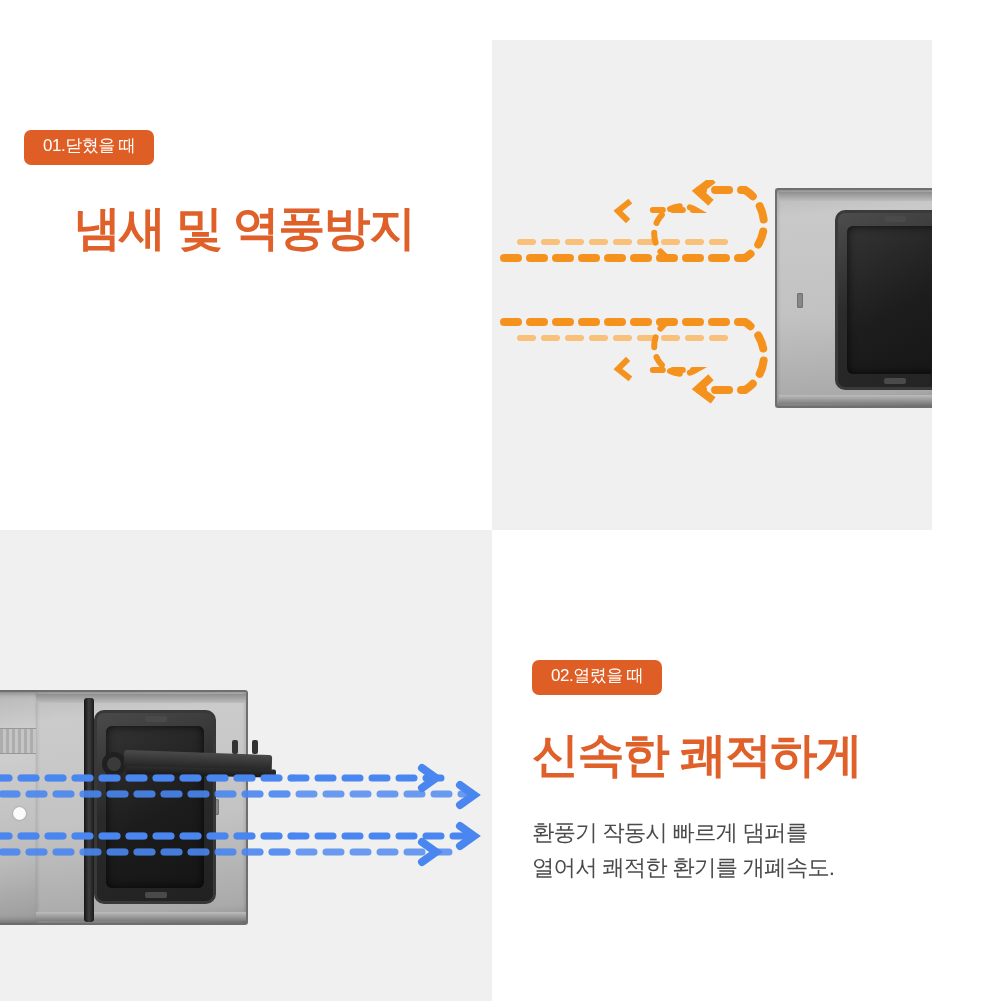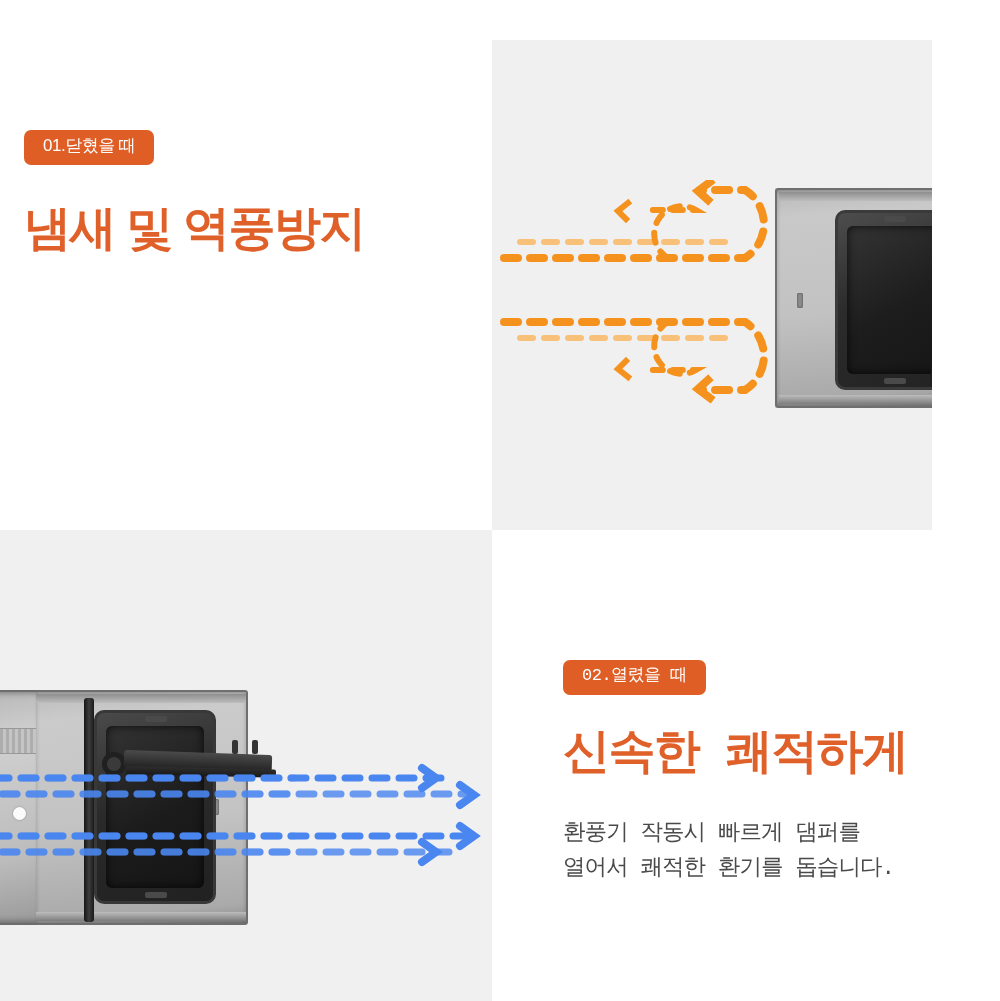--- a/index.html
+++ b/index.html
@@ -44,7 +44,7 @@
     line-height:1.12;
     white-space:nowrap;
   }
-  #headline-01 { margin-top:37px; }
+  #headline-01 { margin-top:37px;text-align:center; }
   #headline-02 { margin-top:34px; }
 
   .bodytext {

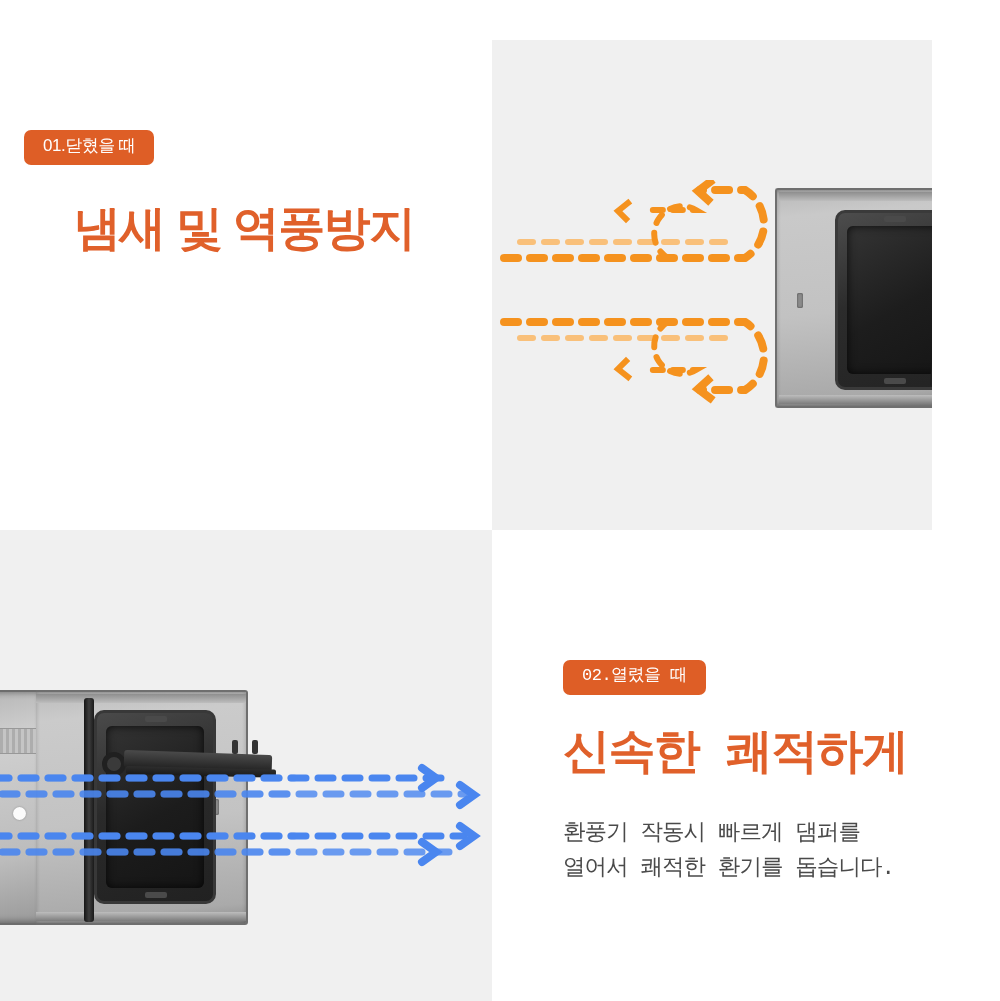--- a/index.html
+++ b/index.html
@@ -21,7 +21,7 @@
   
   .textblock { position:absolute; z-index:30; }
   #block-01 { left:24px; top:90px; width:440px; }
-  #block-02 { left:563px; top:620px; width:430px;font-family:Liberation Mono, monospace; }
+  #block-02 { left:532px; top:620px; width:430px; }
 
   .badge {
     display:inline-block;

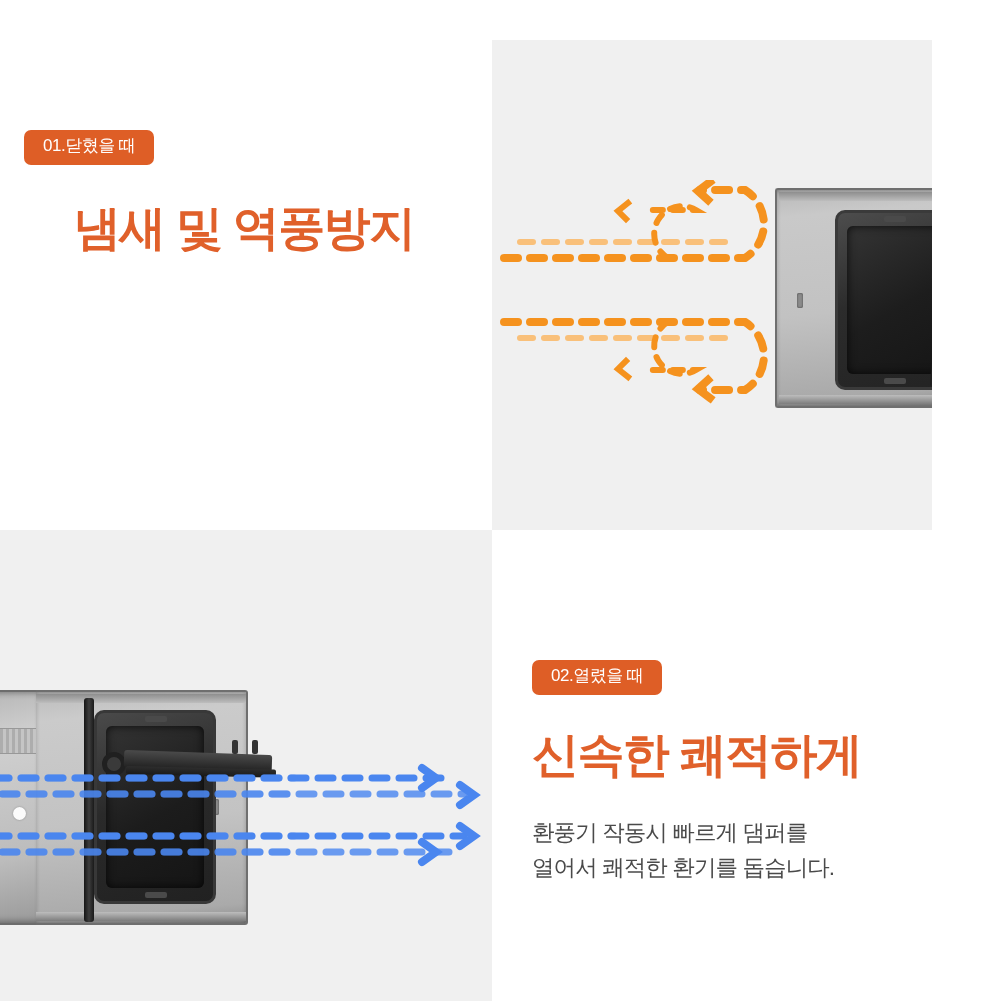--- a/index.html
+++ b/index.html
@@ -334,7 +334,7 @@
     <div class="badge">02.열렸을 때</div>
     <div class="headline" id="headline-02">신속한 쾌적하게</div>
     <div class="bodytext" id="body-02">환풍기 작동시 빠르게 댐퍼를
-열어서 쾌적한 환기를 돕습니다.</div>
+열어서 쾌적한 환기를 개폐속도.</div>
   </div>
 
 </div>

